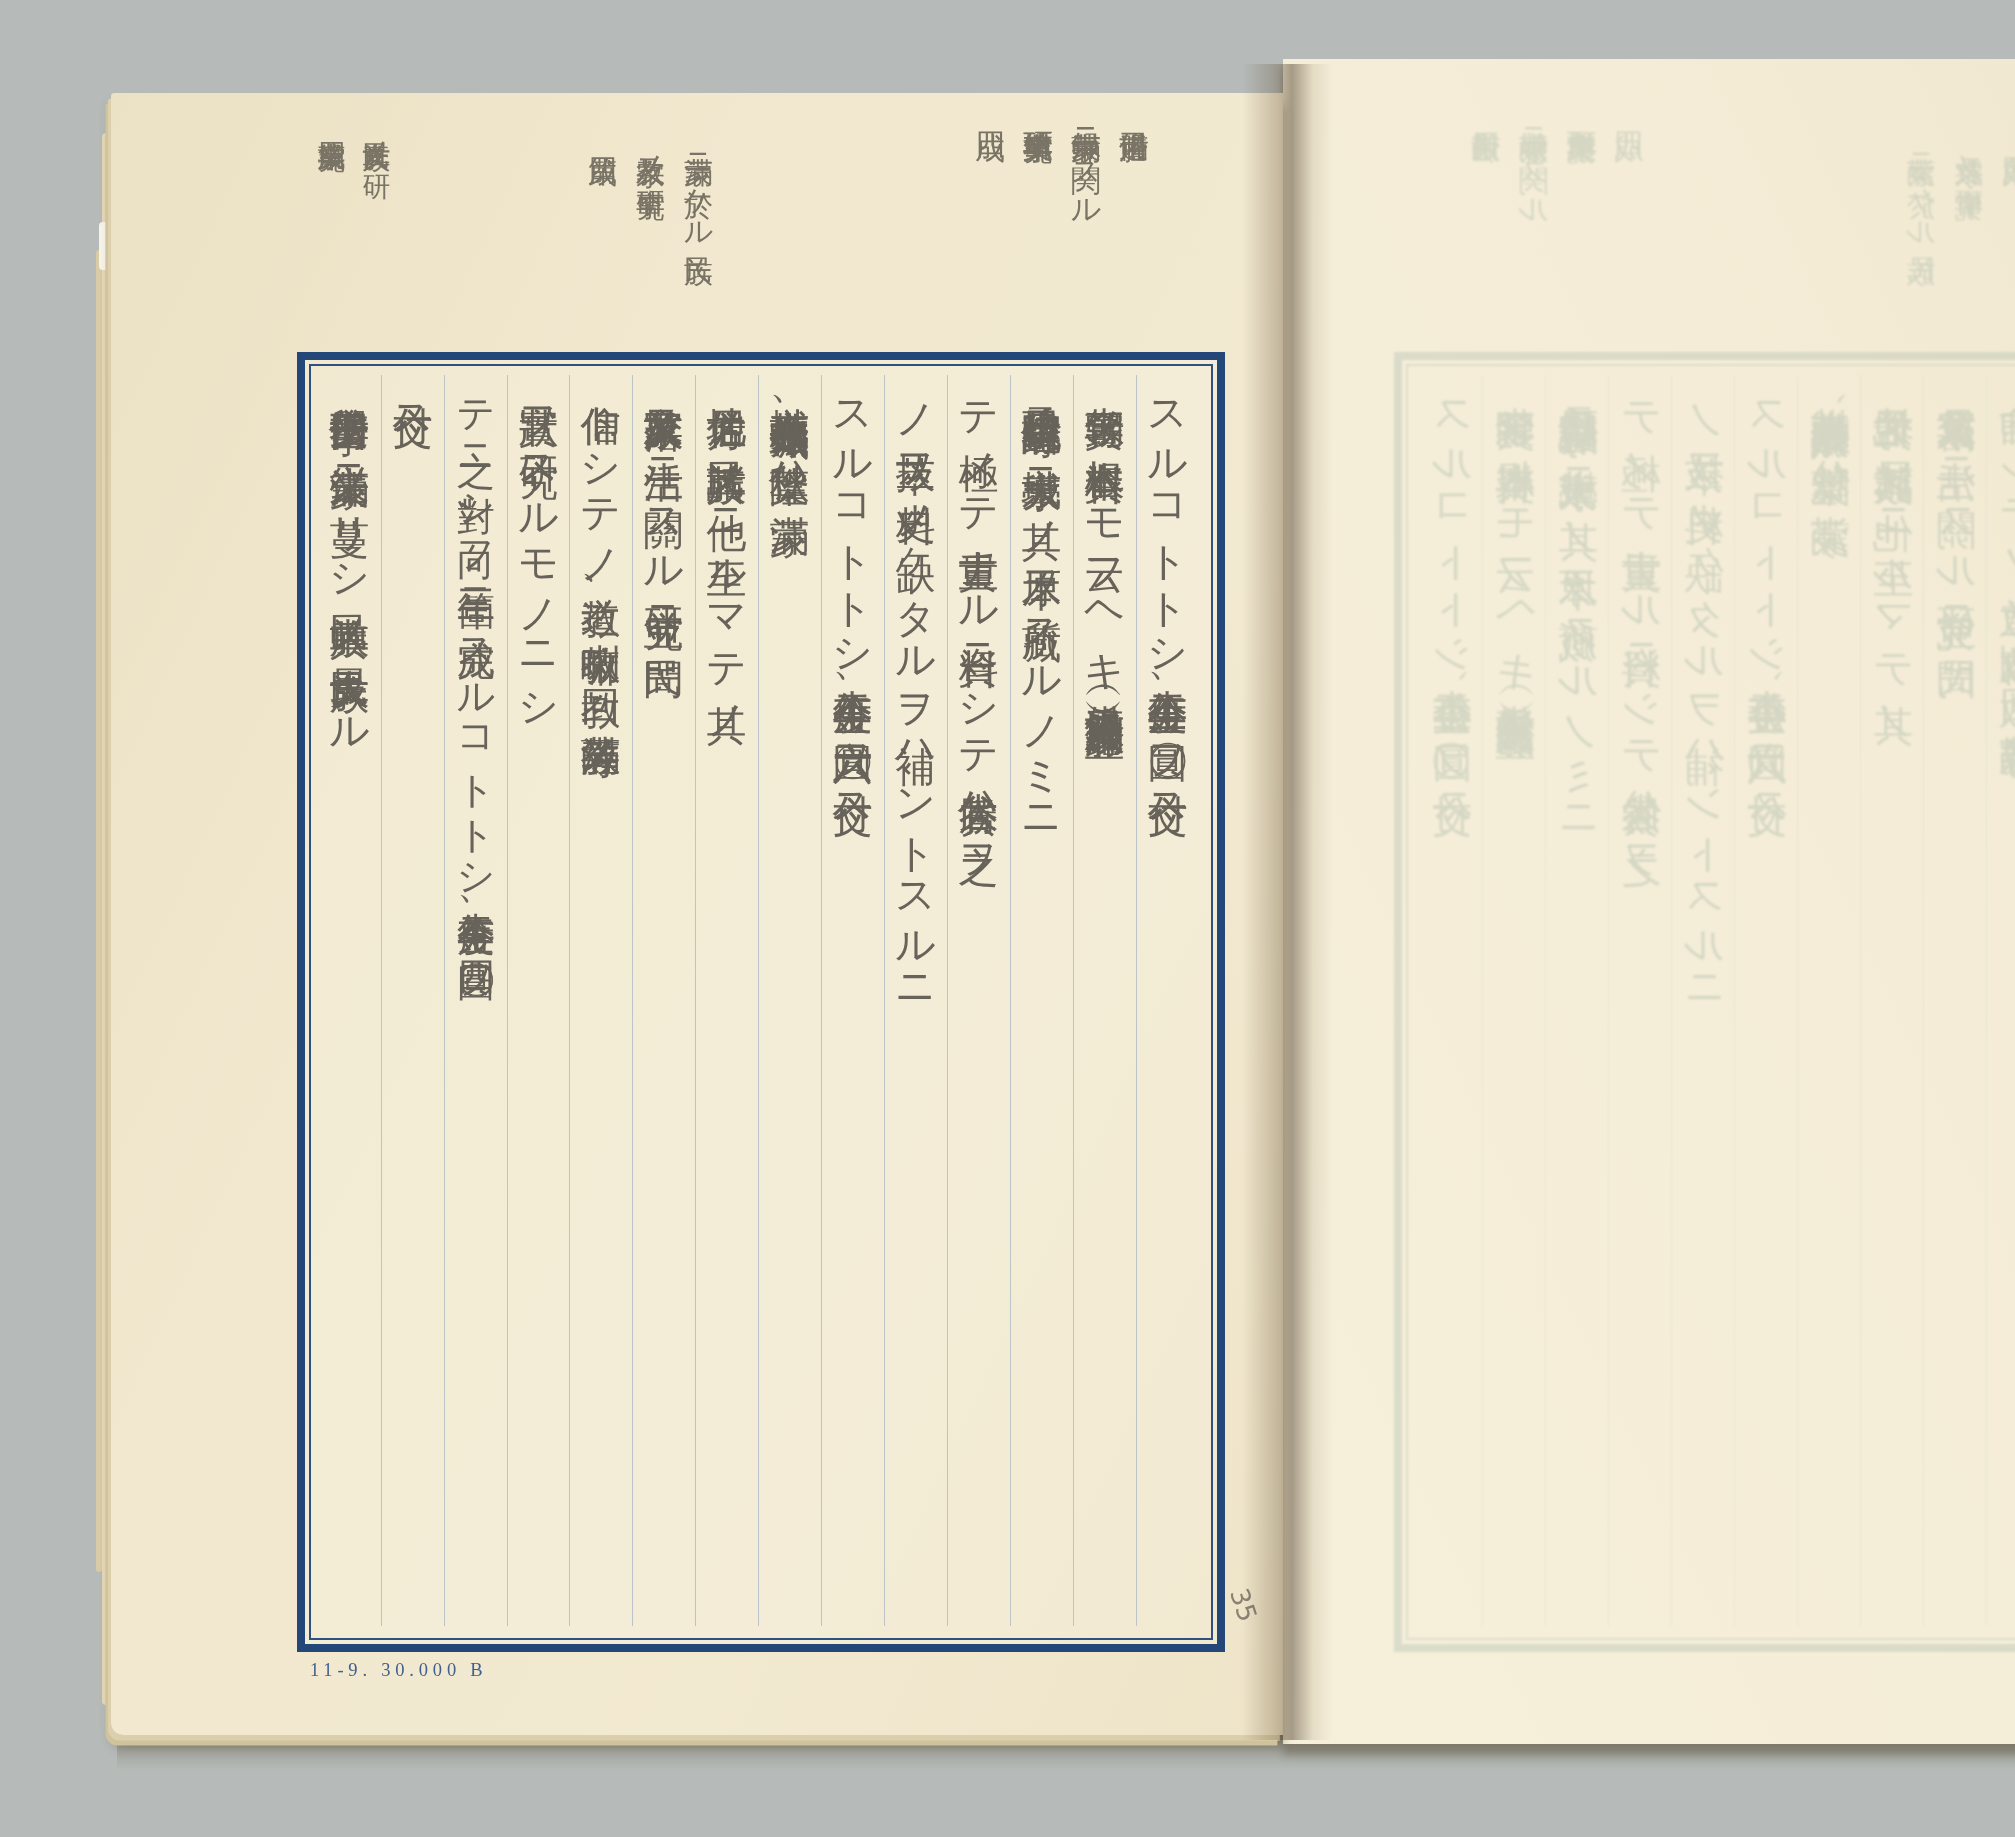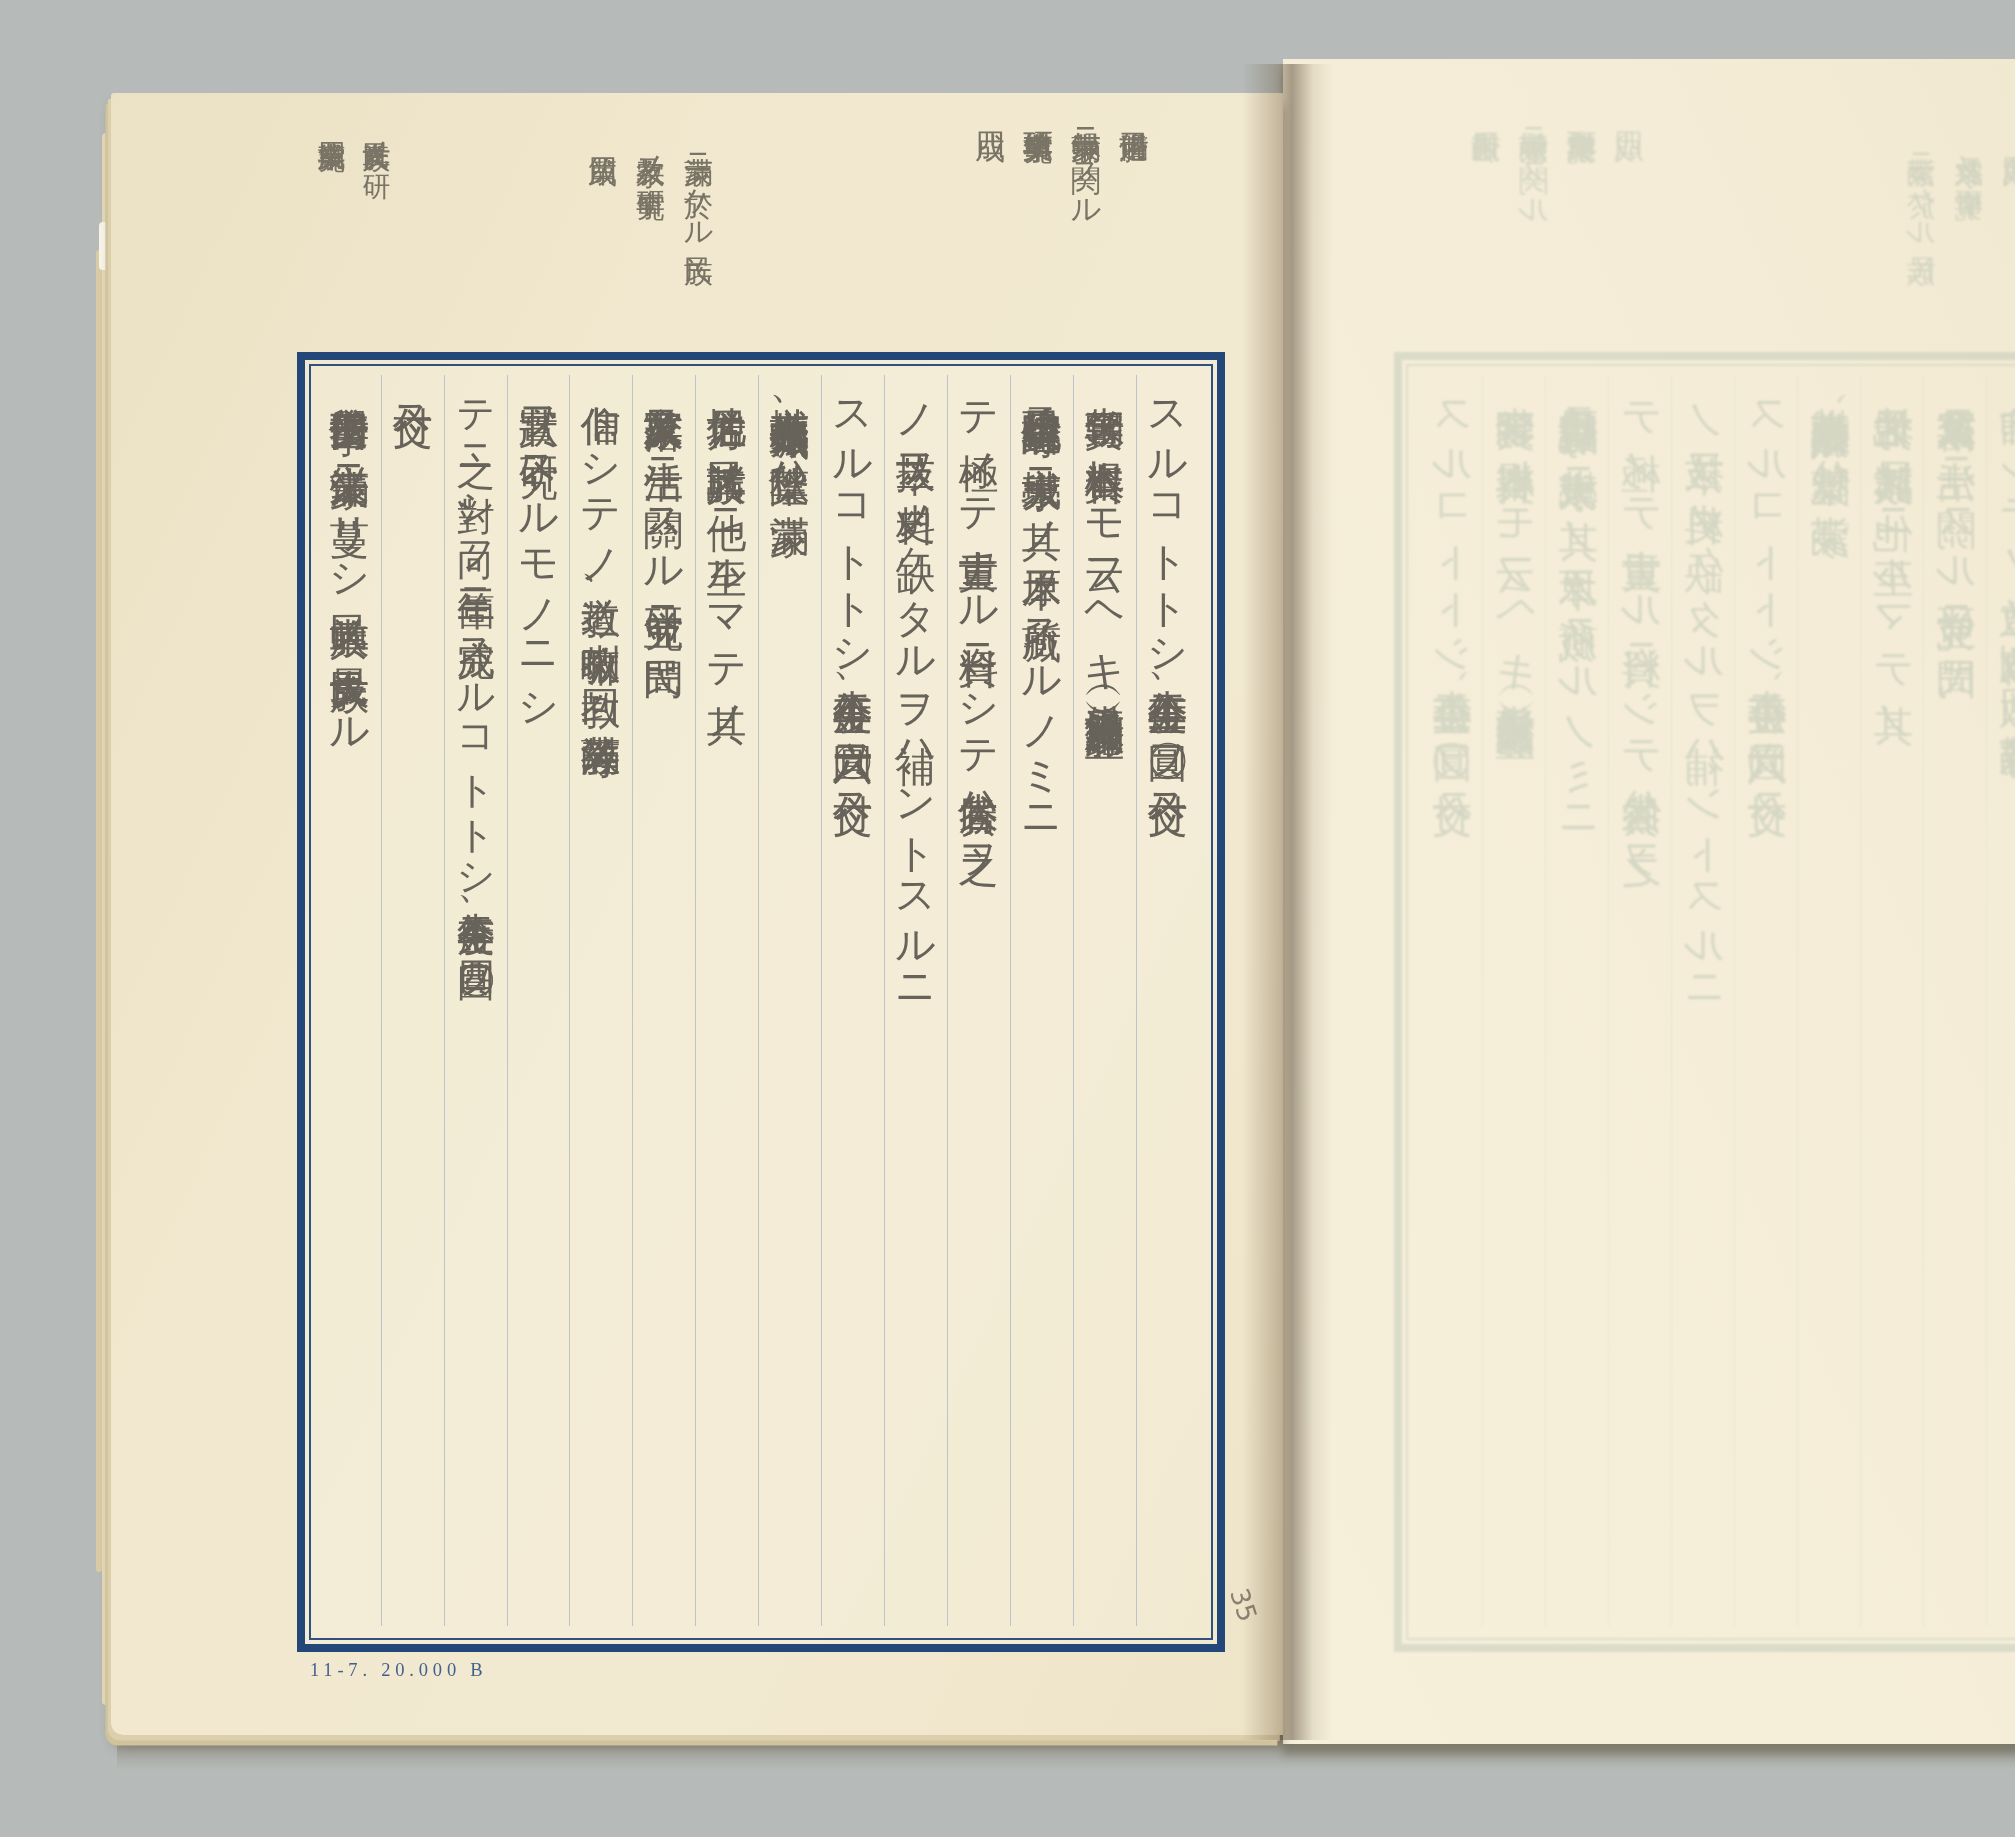--- a/index.html
+++ b/index.html
@@ -109,7 +109,7 @@
           <span style="line-height: 48px;">事項研究事業第</span>
           <span style="line-height: 48px;">四成</span>
         </div>
-        <div class="footer-code" style="left: 199px; top: 1567px;">11-7. 20.000  B</div>
+        <div class="footer-code" style="left: 199px; top: 1567px;">11-9. 30.000  B</div>
         <div class="pagenum" style="left: 1116px; top: 1497px;">35</div>
       </div>
   </div>

